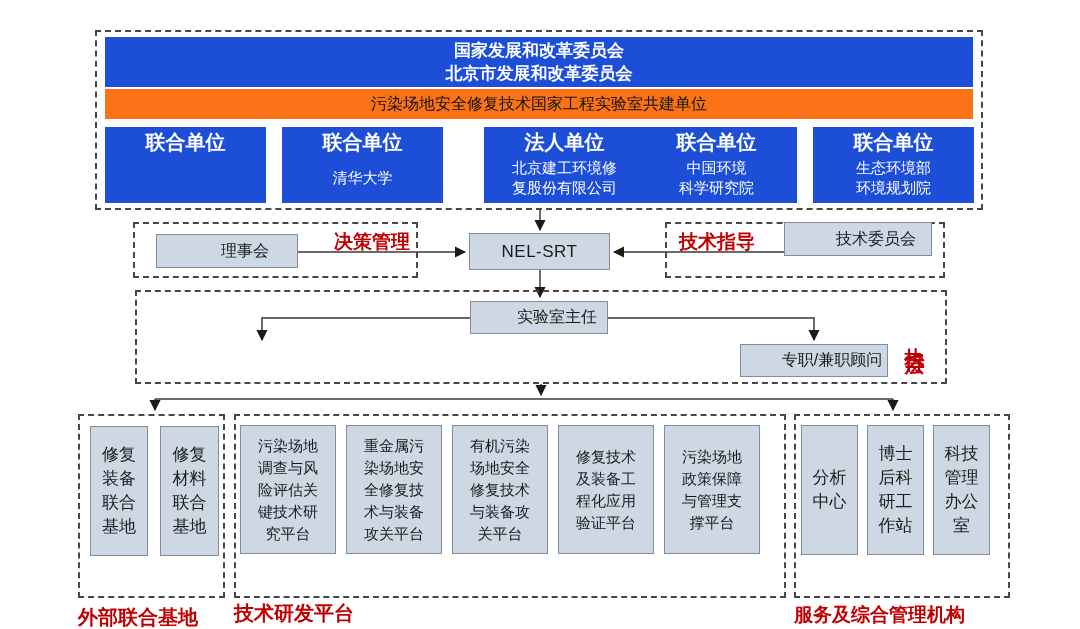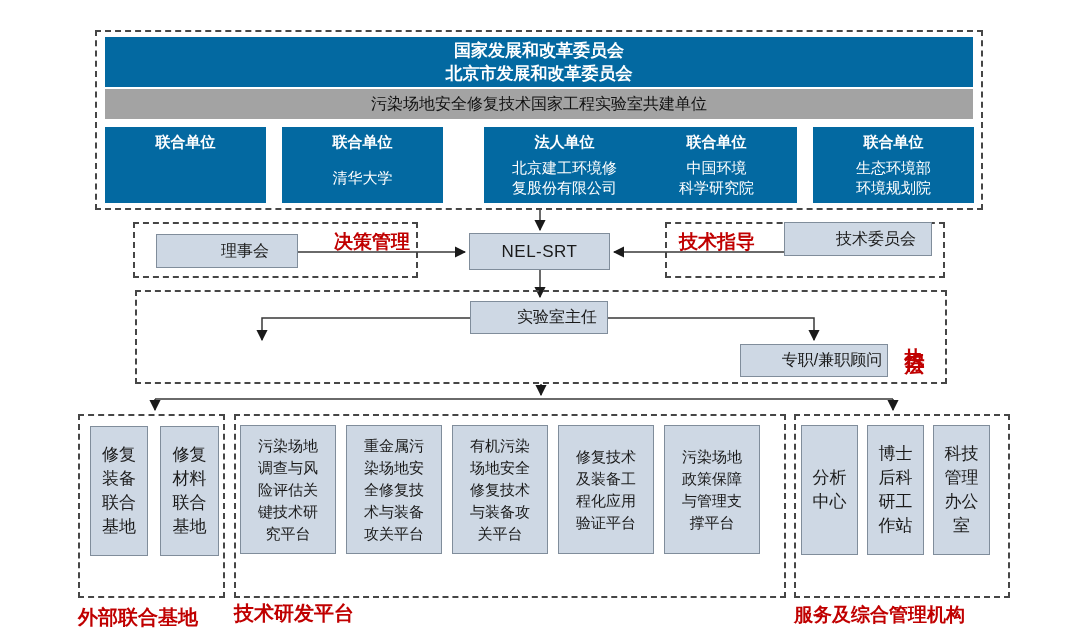--- a/index.html
+++ b/index.html
@@ -13,7 +13,7 @@
     background:#CED8E4;border:1.5px solid #808d9b;
     display:flex;align-items:center;justify-content:center;text-align:center;
   }
-  .blue{background:#0369a1;color:#ffffff;border:none;}
+  .blue{background:#1d4ed8;color:#ffffff;border:none;}
   .subbar{background:#a3a3a3;color:#111;display:flex;align-items:center;justify-content:center;}
   .hdr{display:flex;flex-direction:column;align-items:center;justify-content:center;
        font-weight:bold;font-size:17px;line-height:23px;}

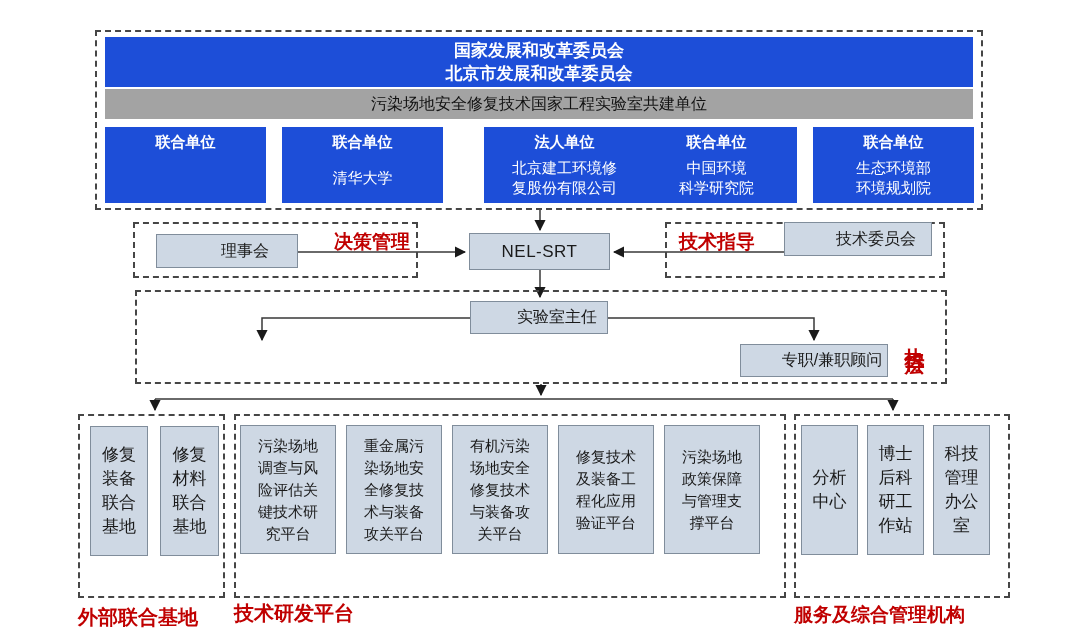--- a/index.html
+++ b/index.html
@@ -14,7 +14,7 @@
     display:flex;align-items:center;justify-content:center;text-align:center;
   }
   .blue{background:#1d4ed8;color:#ffffff;border:none;}
-  .subbar{background:#a3a3a3;color:#111;display:flex;align-items:center;justify-content:center;}
+  .subbar{background:#f97316;color:#111;display:flex;align-items:center;justify-content:center;}
   .hdr{display:flex;flex-direction:column;align-items:center;justify-content:center;
        font-weight:bold;font-size:17px;line-height:23px;}
   .unit{flex-direction:column;justify-content:flex-start;padding-top:5px;font-size:15px;line-height:20px;}

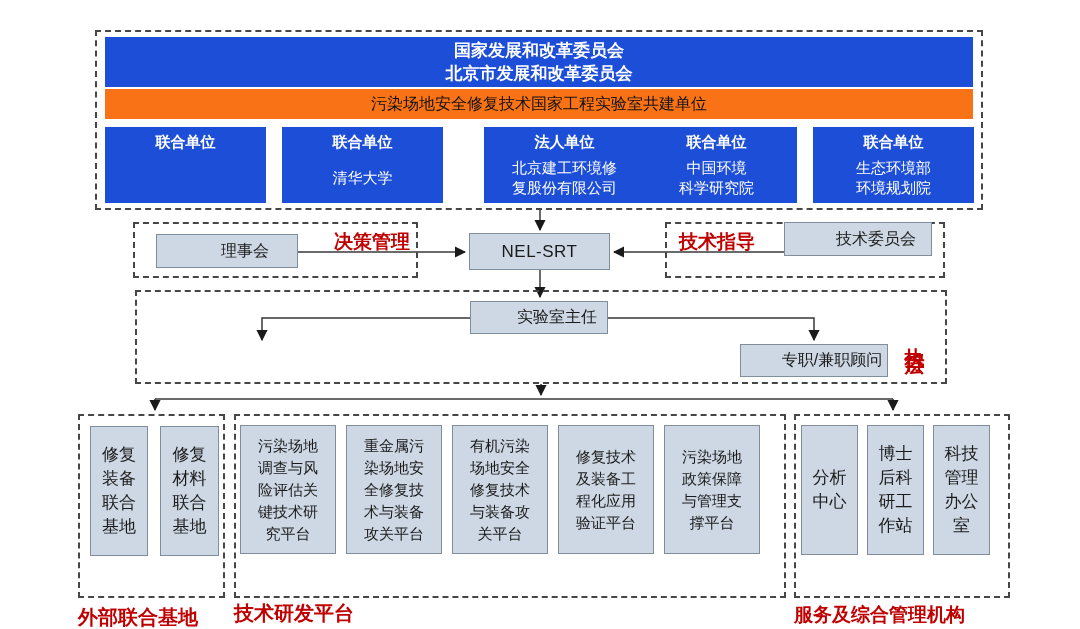--- a/index.html
+++ b/index.html
@@ -18,7 +18,7 @@
   .hdr{display:flex;flex-direction:column;align-items:center;justify-content:center;
        font-weight:bold;font-size:17px;line-height:23px;}
   .unit{flex-direction:column;justify-content:flex-start;padding-top:5px;font-size:15px;line-height:20px;}
-  .unit .u-label{font-weight:bold;font-size:15px;}
+  .unit .u-label{font-weight:bold;font-size:20px;}
   .unit .u-lines{flex:1;display:flex;flex-direction:column;align-items:center;justify-content:center;}
   .wrapname{display:inline-block;max-width:118px;}
   .red{color:#C00000;font-weight:bold;}

